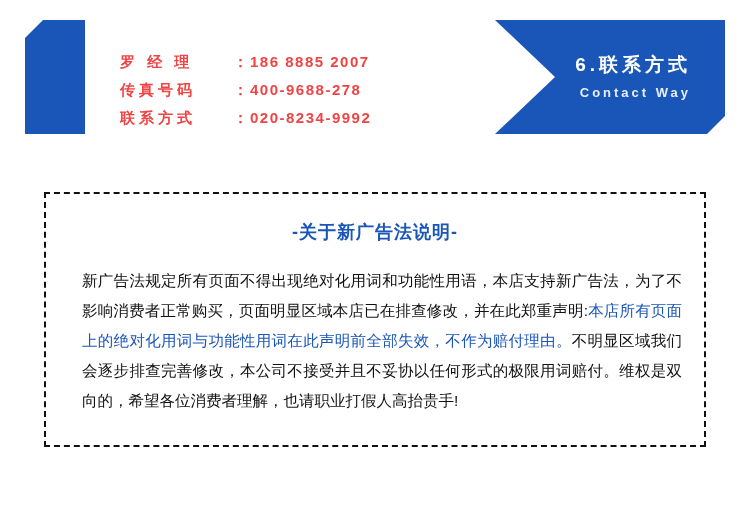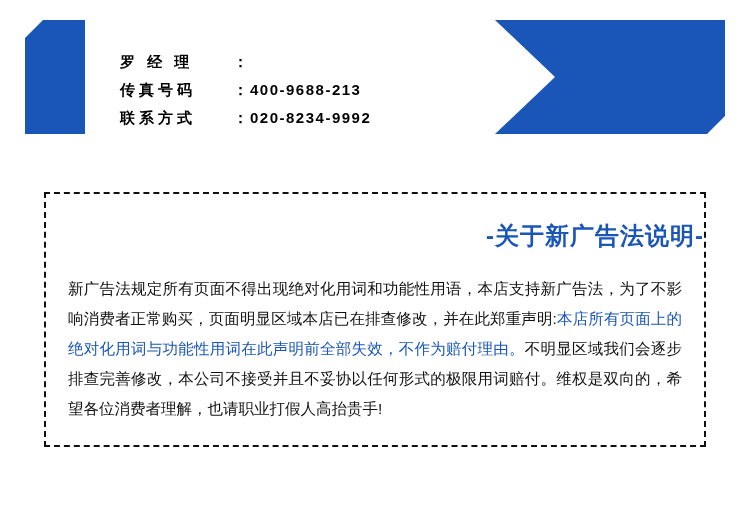--- a/index.html
+++ b/index.html
@@ -56,7 +56,7 @@
     align-items: center;
     font-size: 15px;
     font-weight: bold;
-    color: #000000;
+    color: #ef4444;
     letter-spacing: 1px;
     line-height: 28px;
     white-space: nowrap;

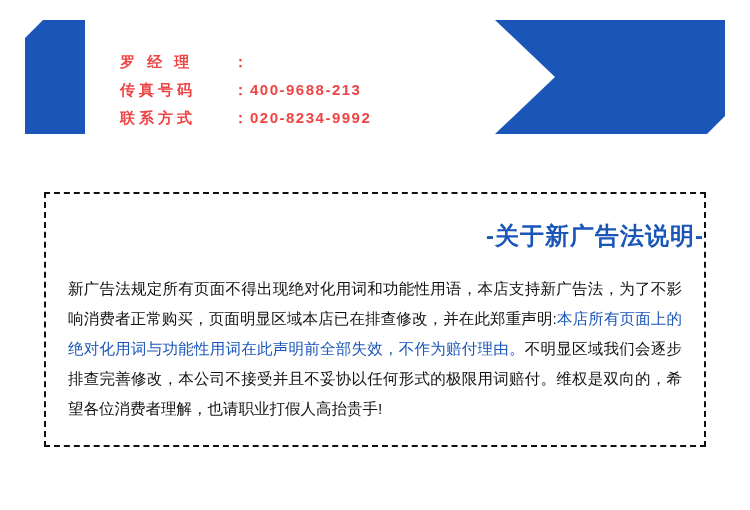--- a/index.html
+++ b/index.html
@@ -141,6 +141,7 @@
       <div class="contact-row">
         <span class="contact-label">罗 经 理</span>
         <span class="contact-colon">：</span>
+        <span class="contact-value">186 8885 2007</span>
       </div>
       <div class="contact-row">
         <span class="contact-label">传真号码</span>

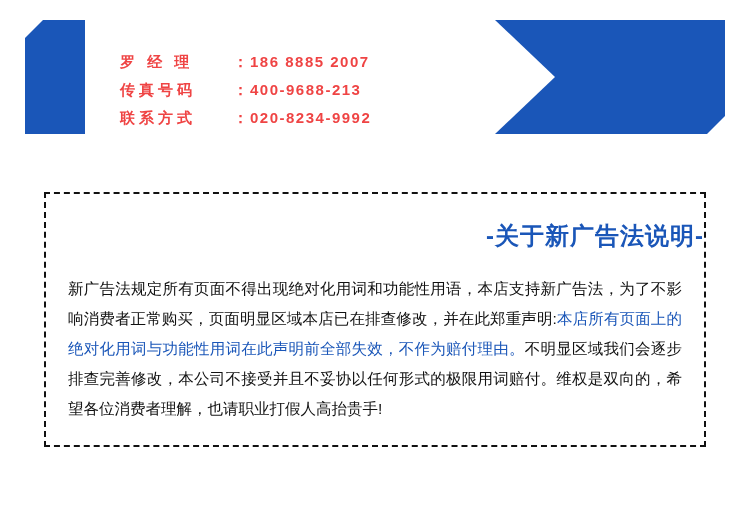--- a/index.html
+++ b/index.html
@@ -156,6 +156,7 @@
     </div>
 
     <div class="banner-title">
+      <div class="cn">6.联系方式</div>
     </div>
   </div>
 

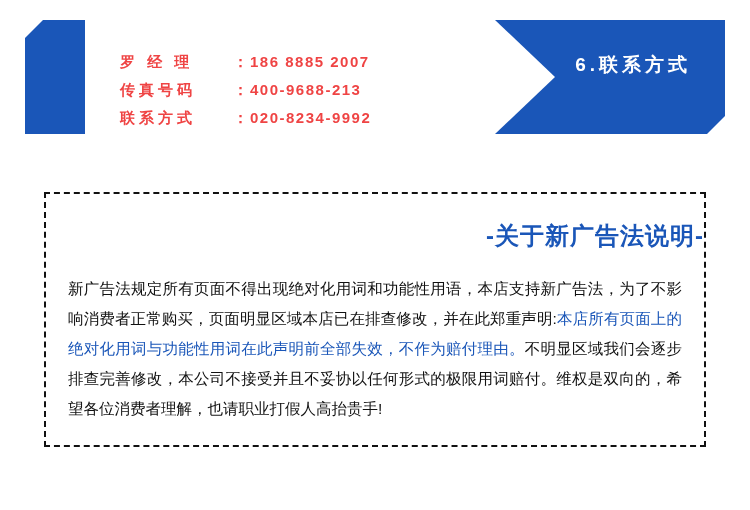--- a/index.html
+++ b/index.html
@@ -146,7 +146,7 @@
       <div class="contact-row">
         <span class="contact-label">传真号码</span>
         <span class="contact-colon">：</span>
-        <span class="contact-value">400-9688-213</span>
+        <span class="contact-value">400-9688-278</span>
       </div>
       <div class="contact-row">
         <span class="contact-label">联系方式</span>

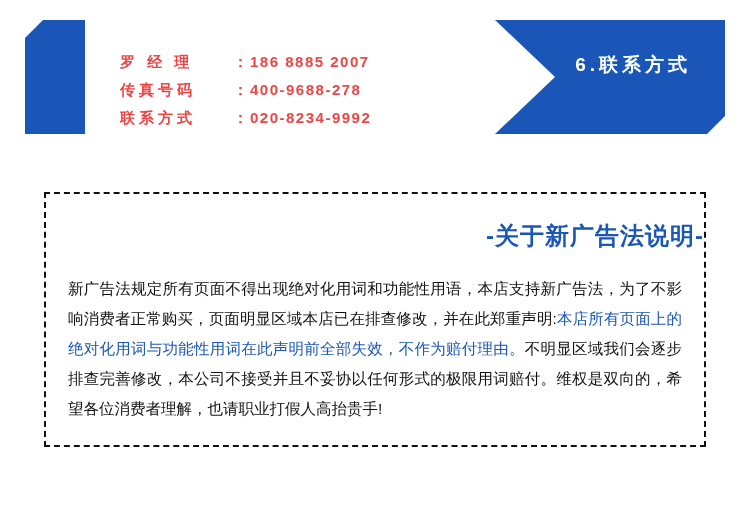--- a/index.html
+++ b/index.html
@@ -157,6 +157,7 @@
 
     <div class="banner-title">
       <div class="cn">6.联系方式</div>
+      <div class="en">Contact Way</div>
     </div>
   </div>
 

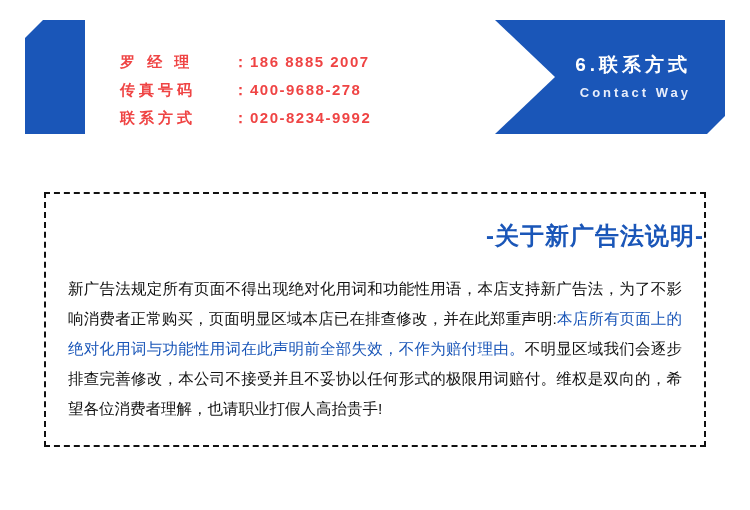--- a/index.html
+++ b/index.html
@@ -109,9 +109,9 @@
     box-sizing: border-box;
   }
   .statement-title {
-    text-align: right;
+    text-align: center;
     color: #1a56b8;
-    font-size: 24px;
+    font-size: 18px;
     font-weight: bold;
     letter-spacing: 1px;
     margin-top: 26px;

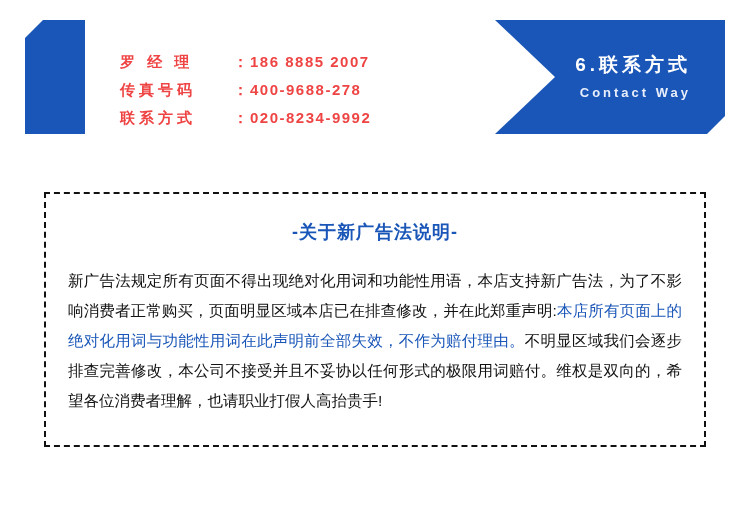--- a/index.html
+++ b/index.html
@@ -117,7 +117,7 @@
     margin-top: 26px;
   }
   .statement-body {
-    margin: 22px 22px 0 22px;
+    margin: 22px 22px 0 36px;
     font-size: 15.5px;
     line-height: 30px;
     color: #111111;

